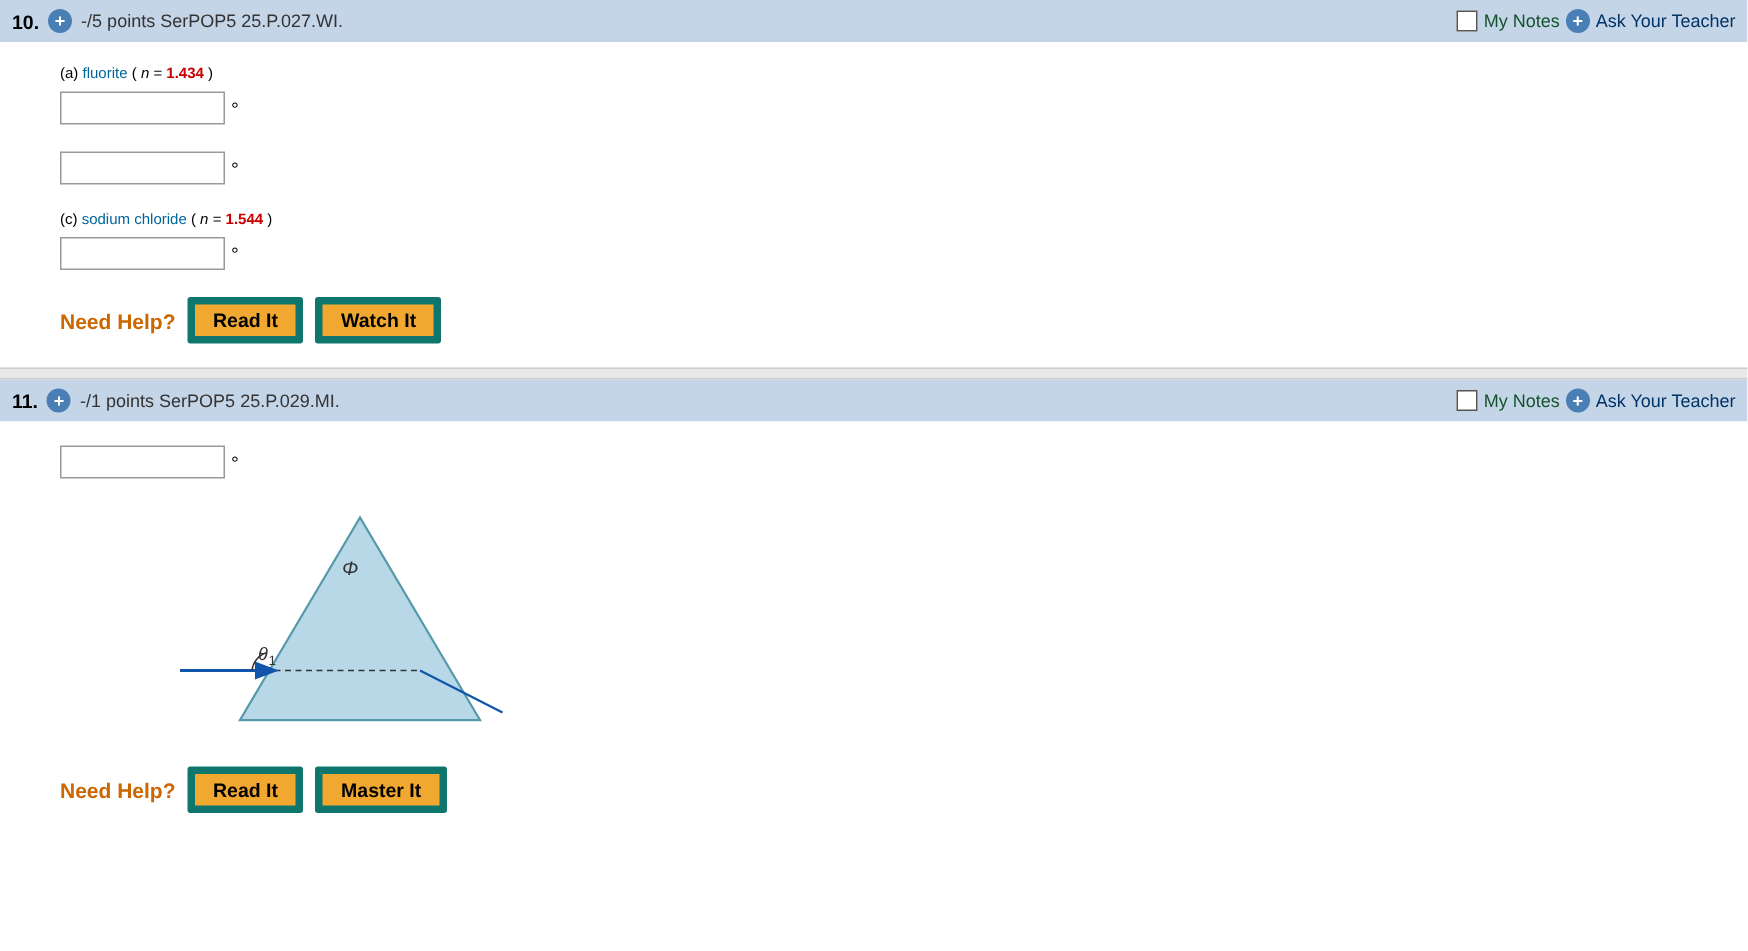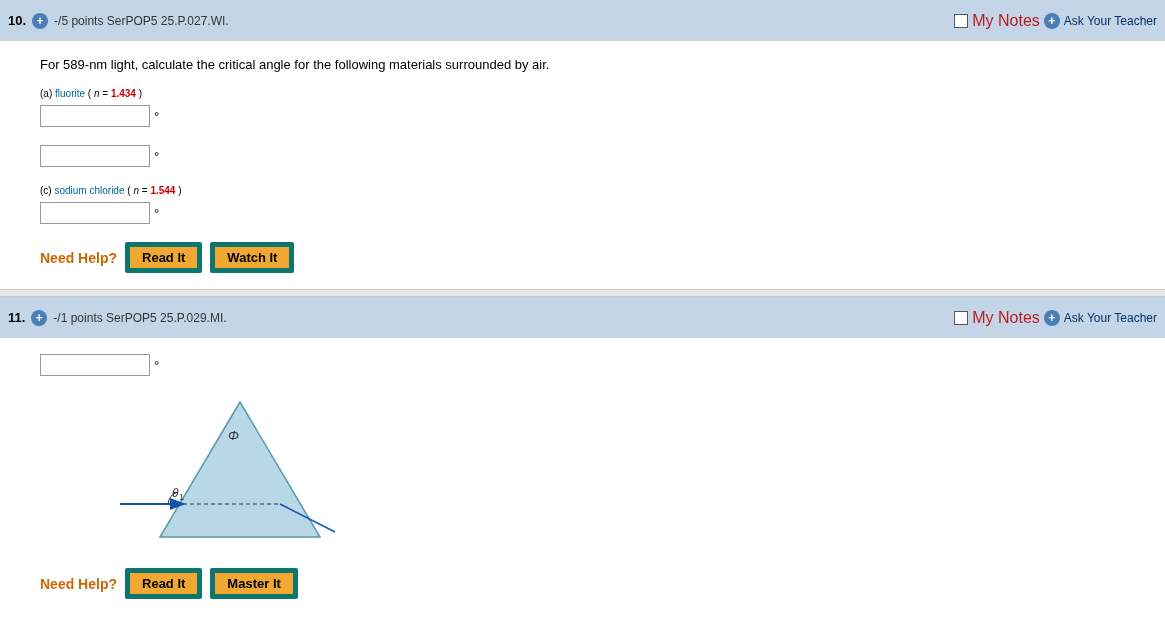--- a/index.html
+++ b/index.html
@@ -11,7 +11,7 @@
       justify-content: space-between;
       background: #c5d5e8;
       padding: 4px 8px;
-      height: 41px;
+      height: 28px;
       gap: 44px;
     }
     .question-header-left {

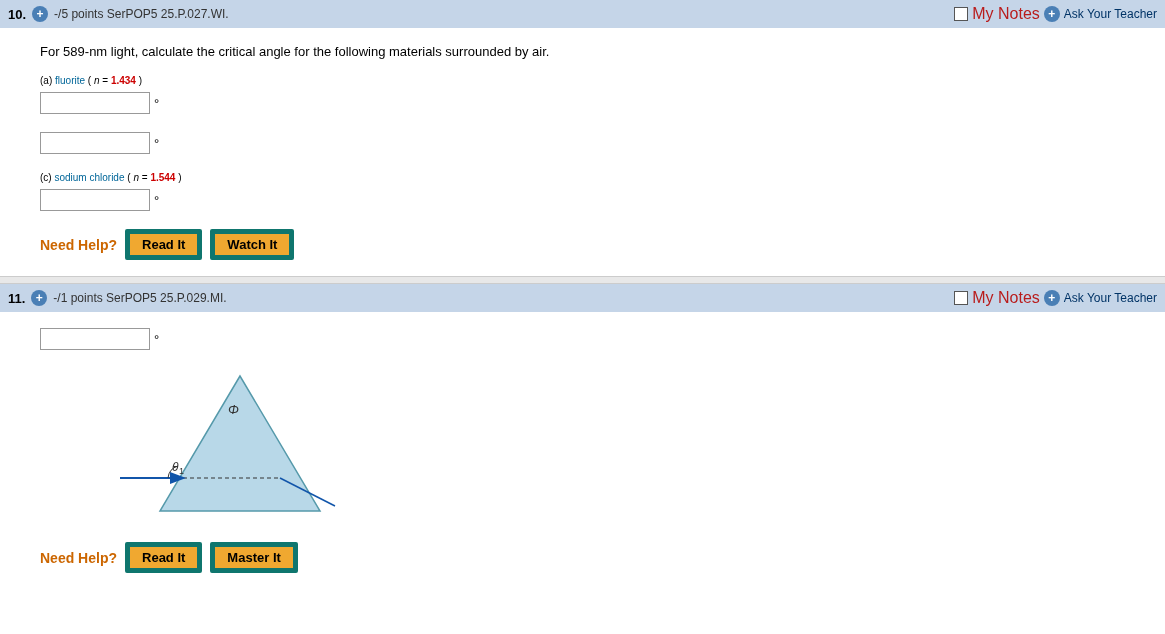--- a/index.html
+++ b/index.html
@@ -55,9 +55,9 @@
       vertical-align: middle;
     }
     .my-notes-link {
-      color: #b91c1c;
+      color: #14532d;
       text-decoration: none;
-      font-size: 16px;
+      font-size: 12px;
     }
     .ask-teacher-link {
       color: #003366;

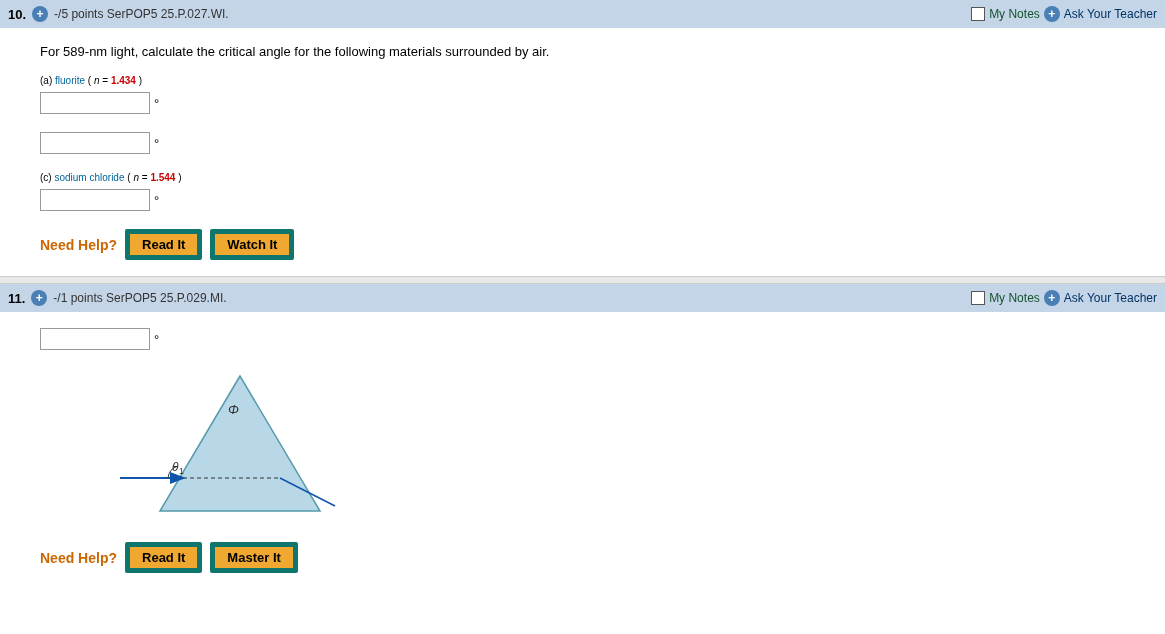--- a/index.html
+++ b/index.html
@@ -168,7 +168,6 @@
   </div>
 
   <div class="question-body">
-    <p class="question-text">For 589-nm light, calculate the critical angle for the following materials surrounded by air.</p>
 
     <div class="sub-question">
       <div class="sub-label">

